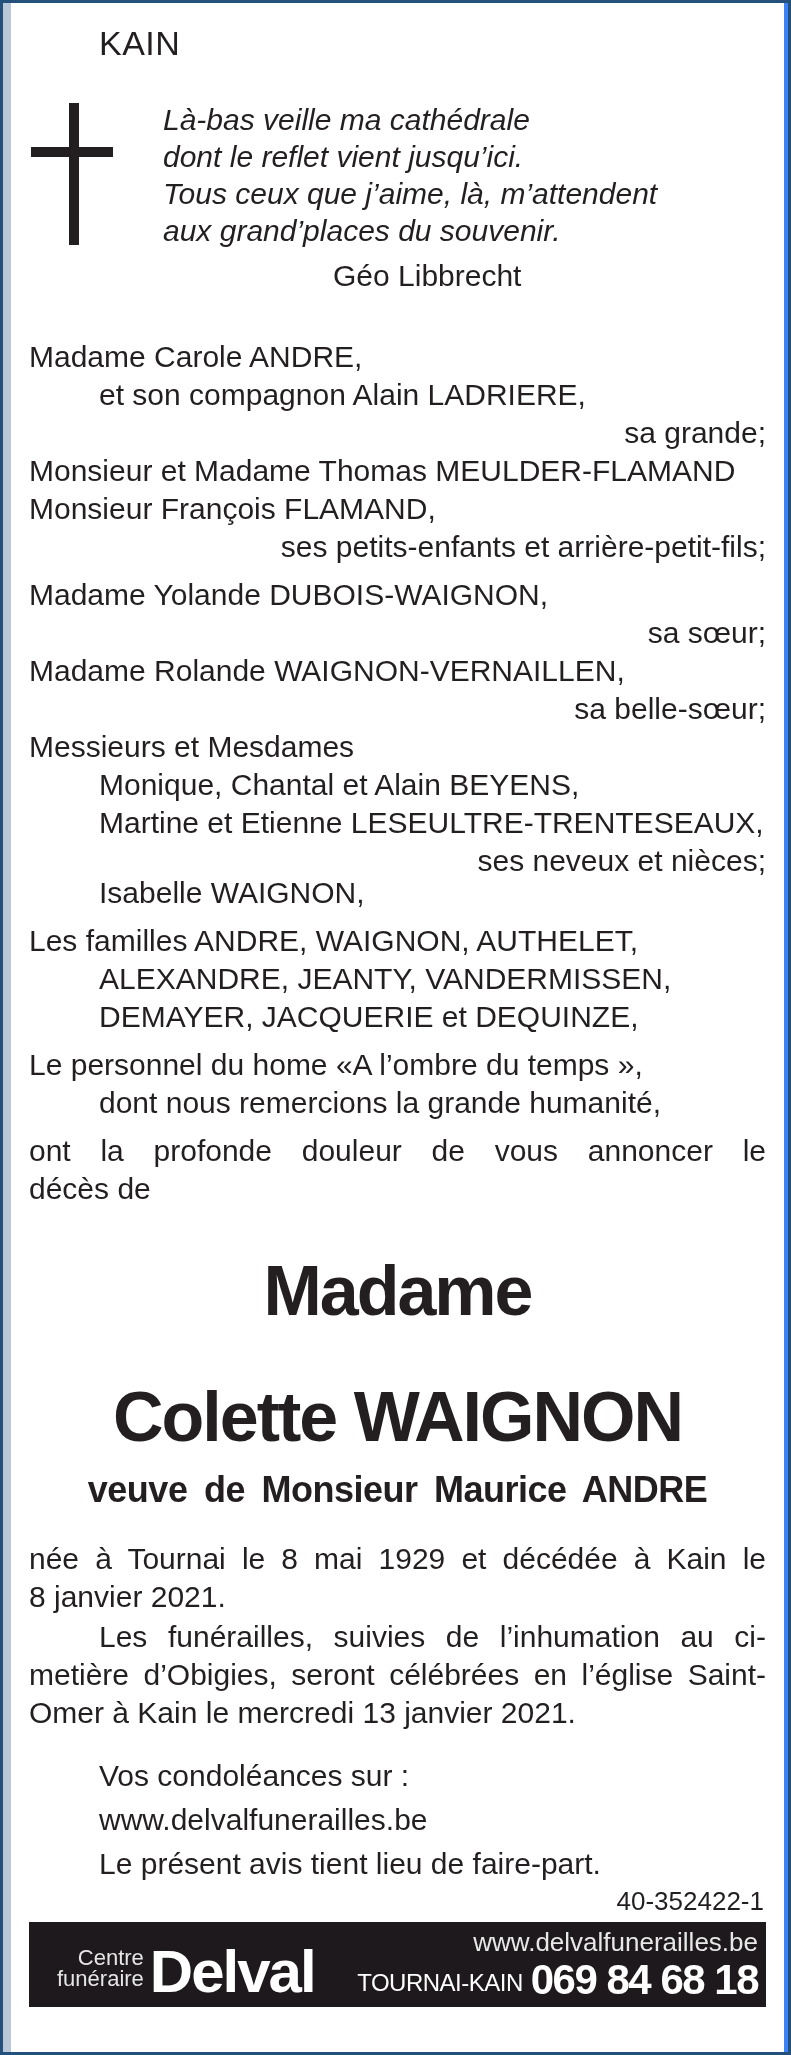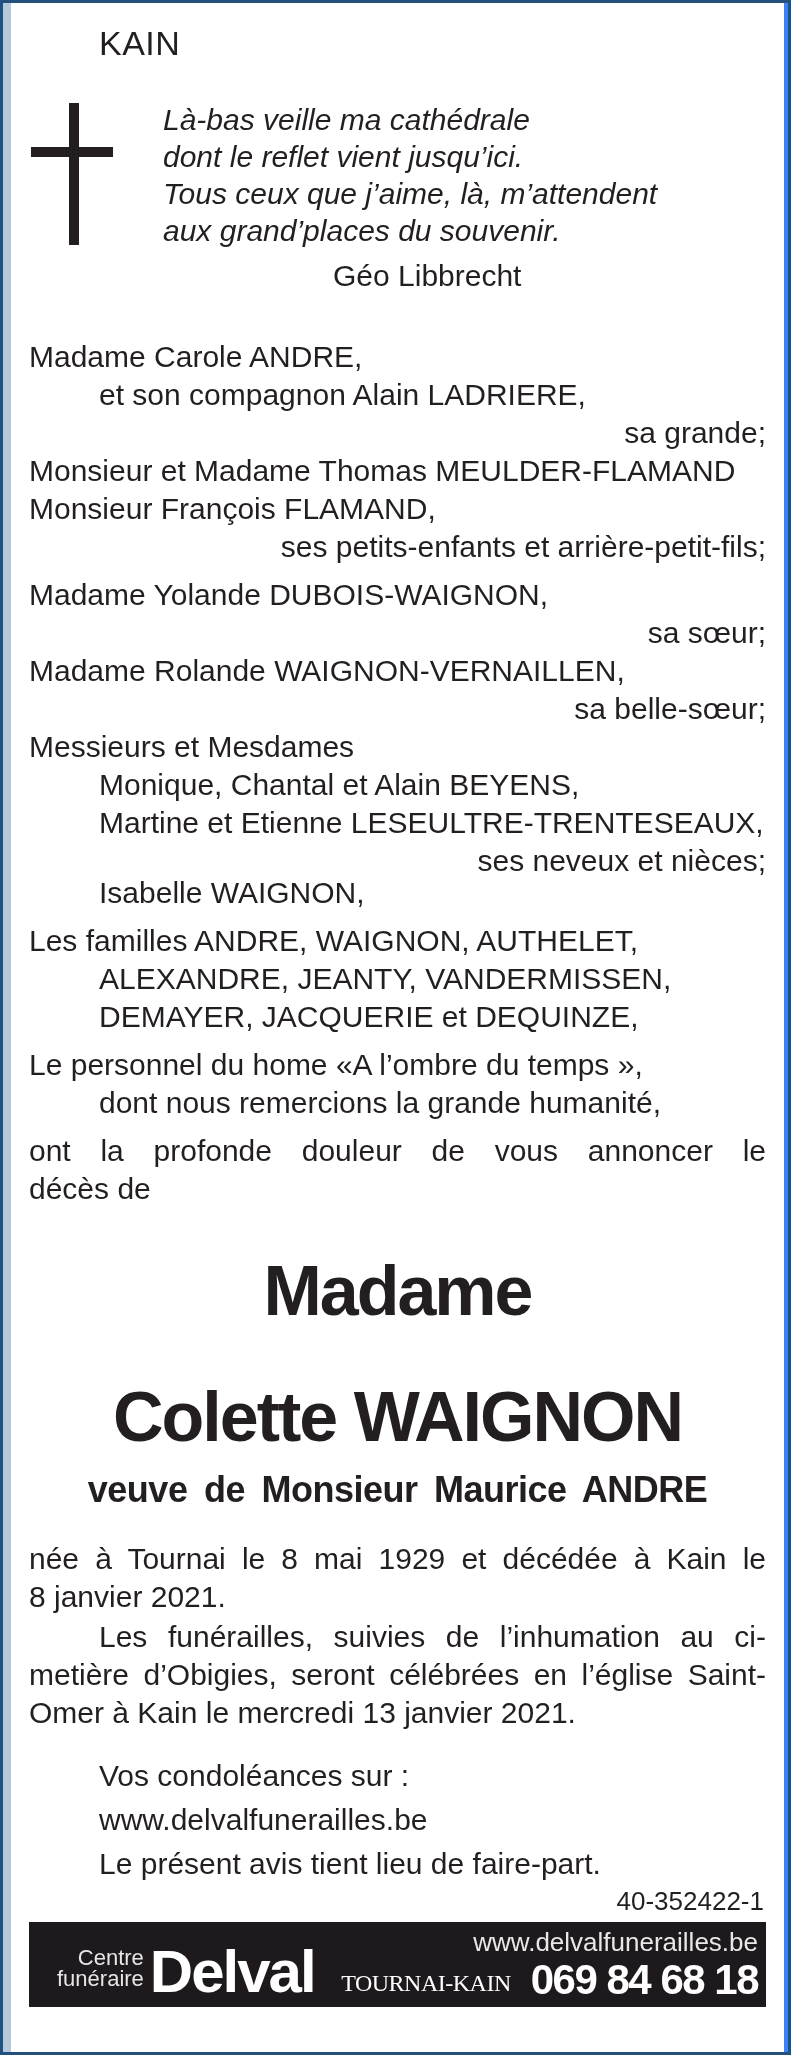--- a/index.html
+++ b/index.html
@@ -60,7 +60,7 @@
   .banner-right{display:flex;flex-direction:column;align-items:flex-end;justify-content:space-between;padding:6px 0 8px;}
   .banner-site{font-size:26px;line-height:28px;color:#e8e8e8;}
   .phone-row{display:flex;align-items:flex-end;}
-  .banner-city{font-size:24px;line-height:32px;margin-right:20px;letter-spacing:-.5px;font-family:Liberation Serif, serif;}
+  .banner-city{font-size:24px;line-height:32px;margin-right:8px;letter-spacing:-.5px;}
   .banner-phone{font-size:42px;line-height:38px;font-weight:bold;letter-spacing:-1.5px;}
 </style>
 </head>

